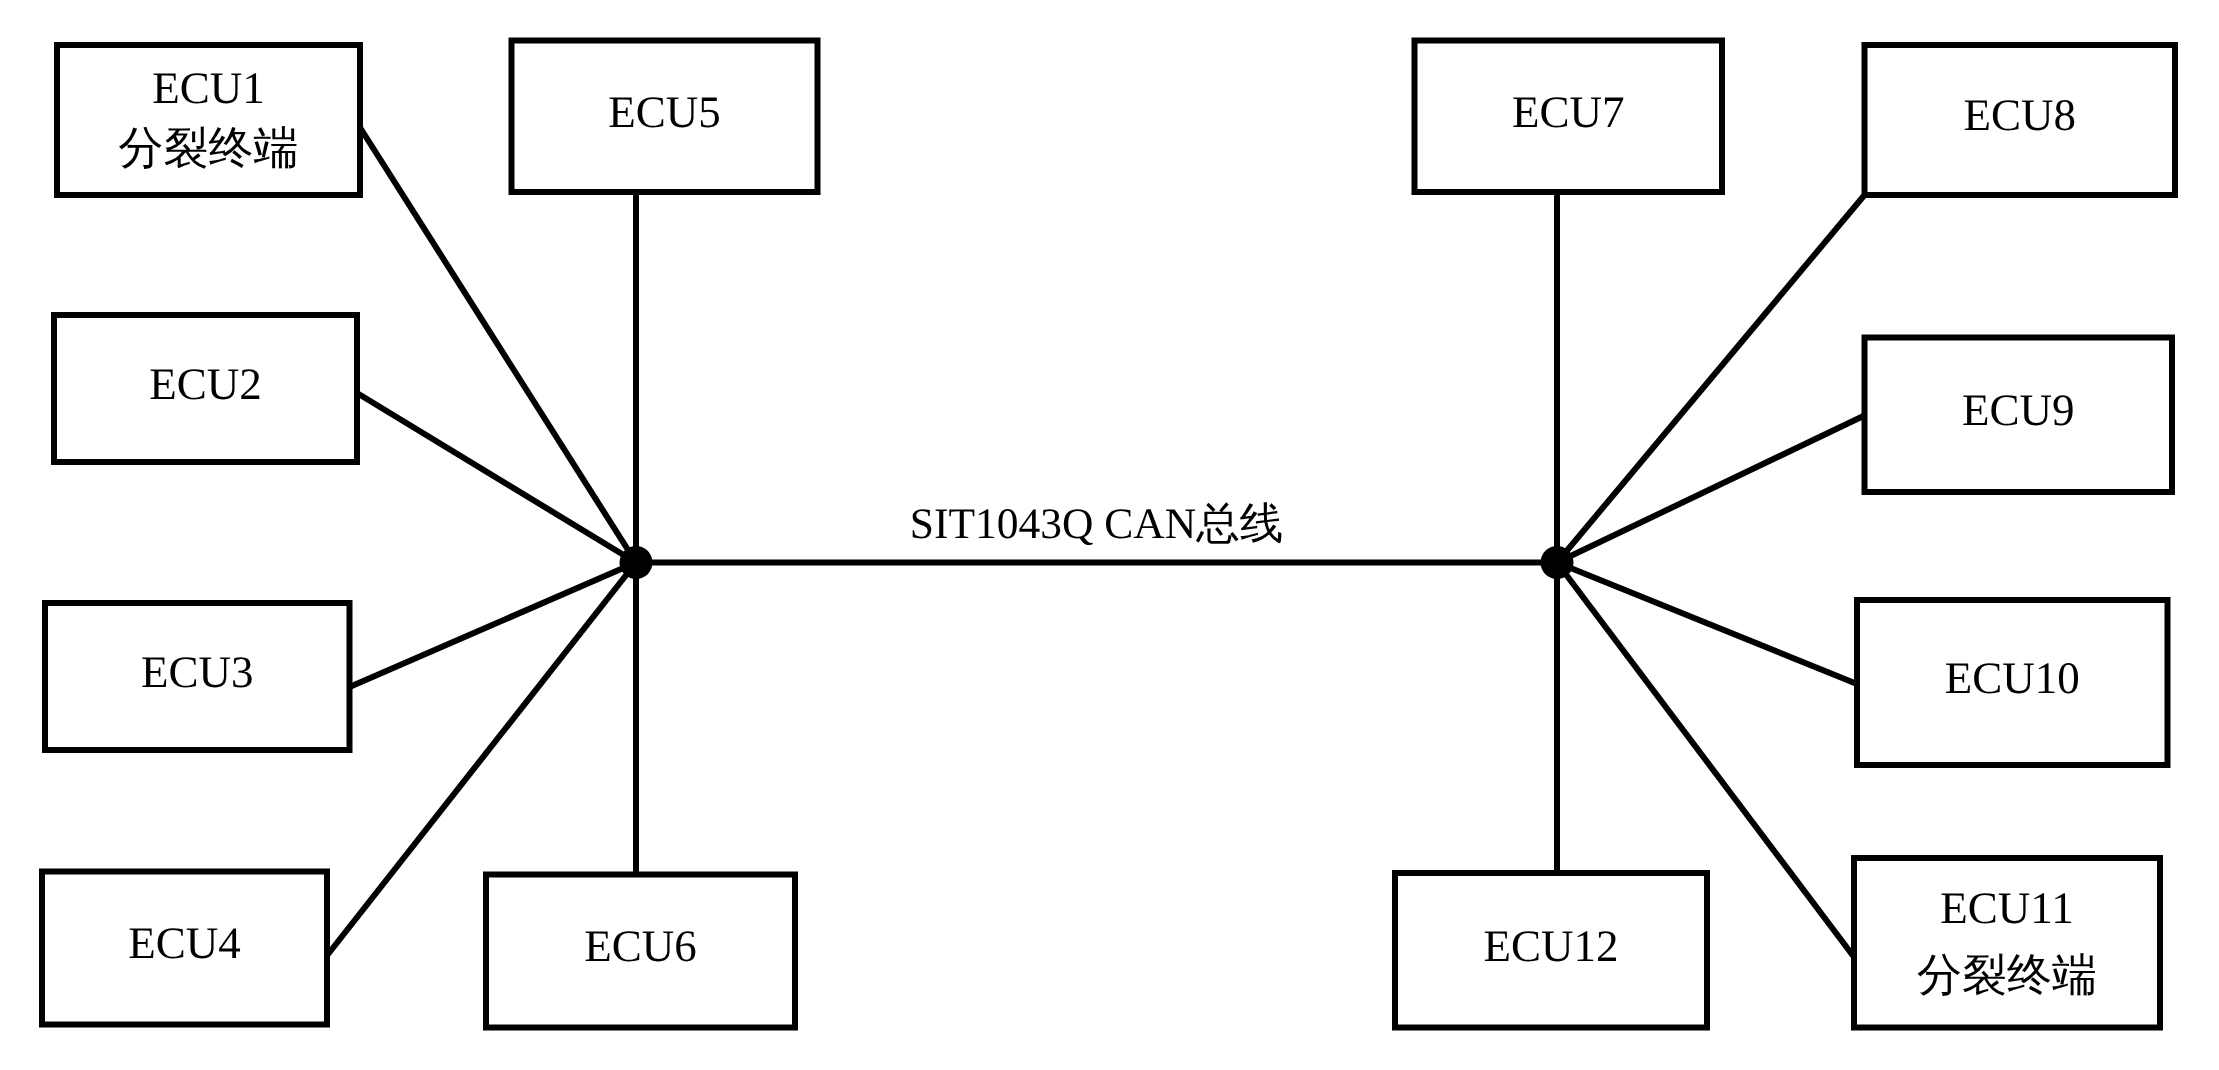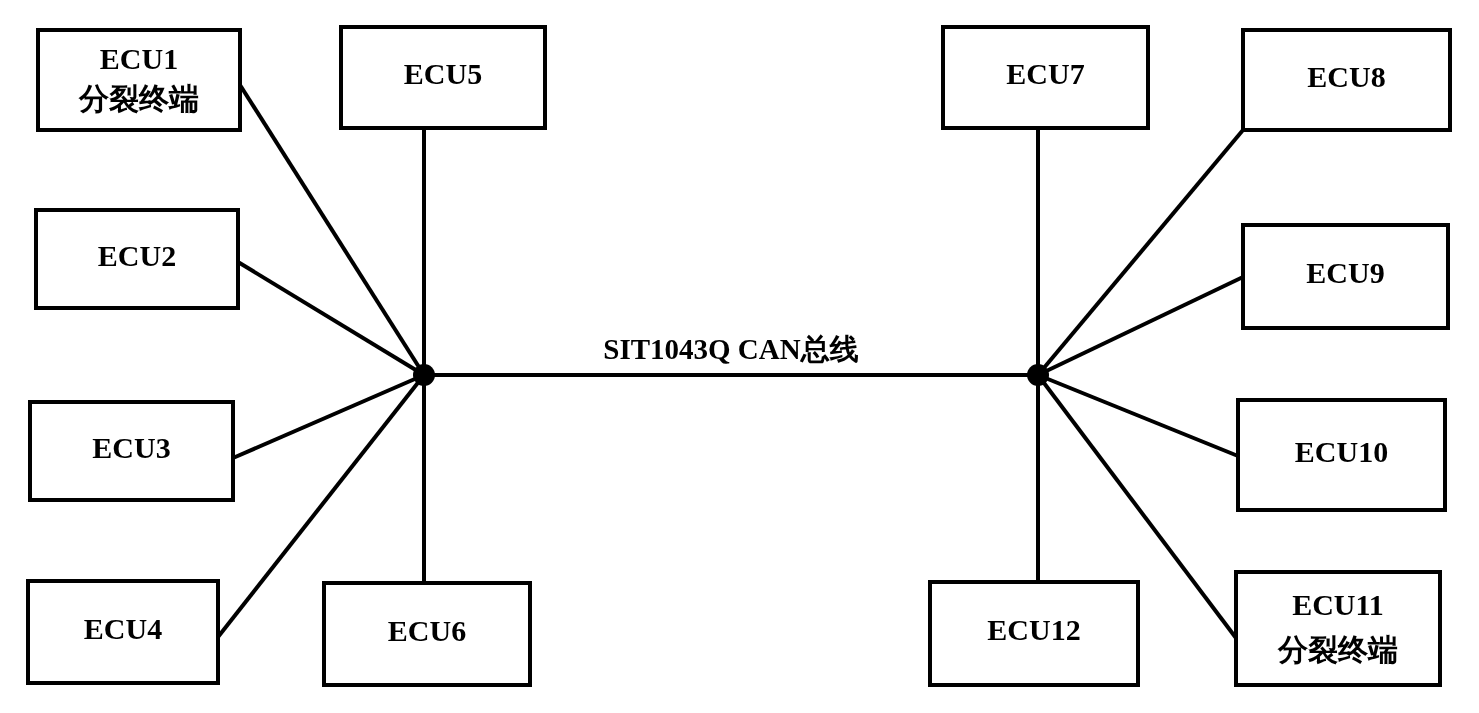--- a/index.html
+++ b/index.html
@@ -18,7 +18,6 @@
     width: 1479px;
     height: 713px;
     background: #ffffff;
-    font-weight: bold;
   }
   svg#canvas {
     position: absolute;

